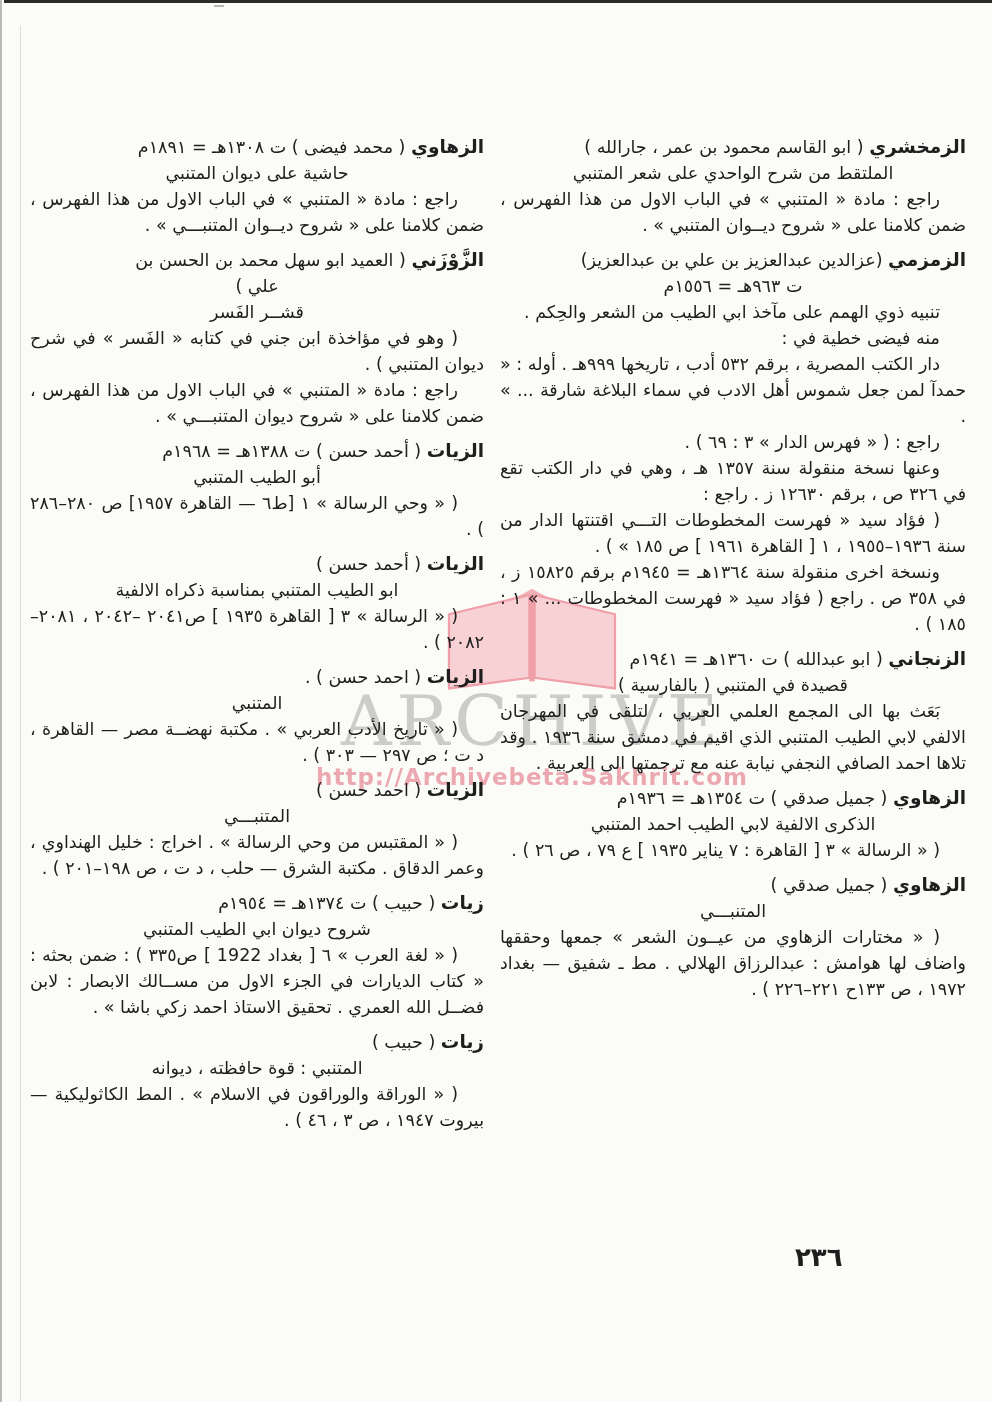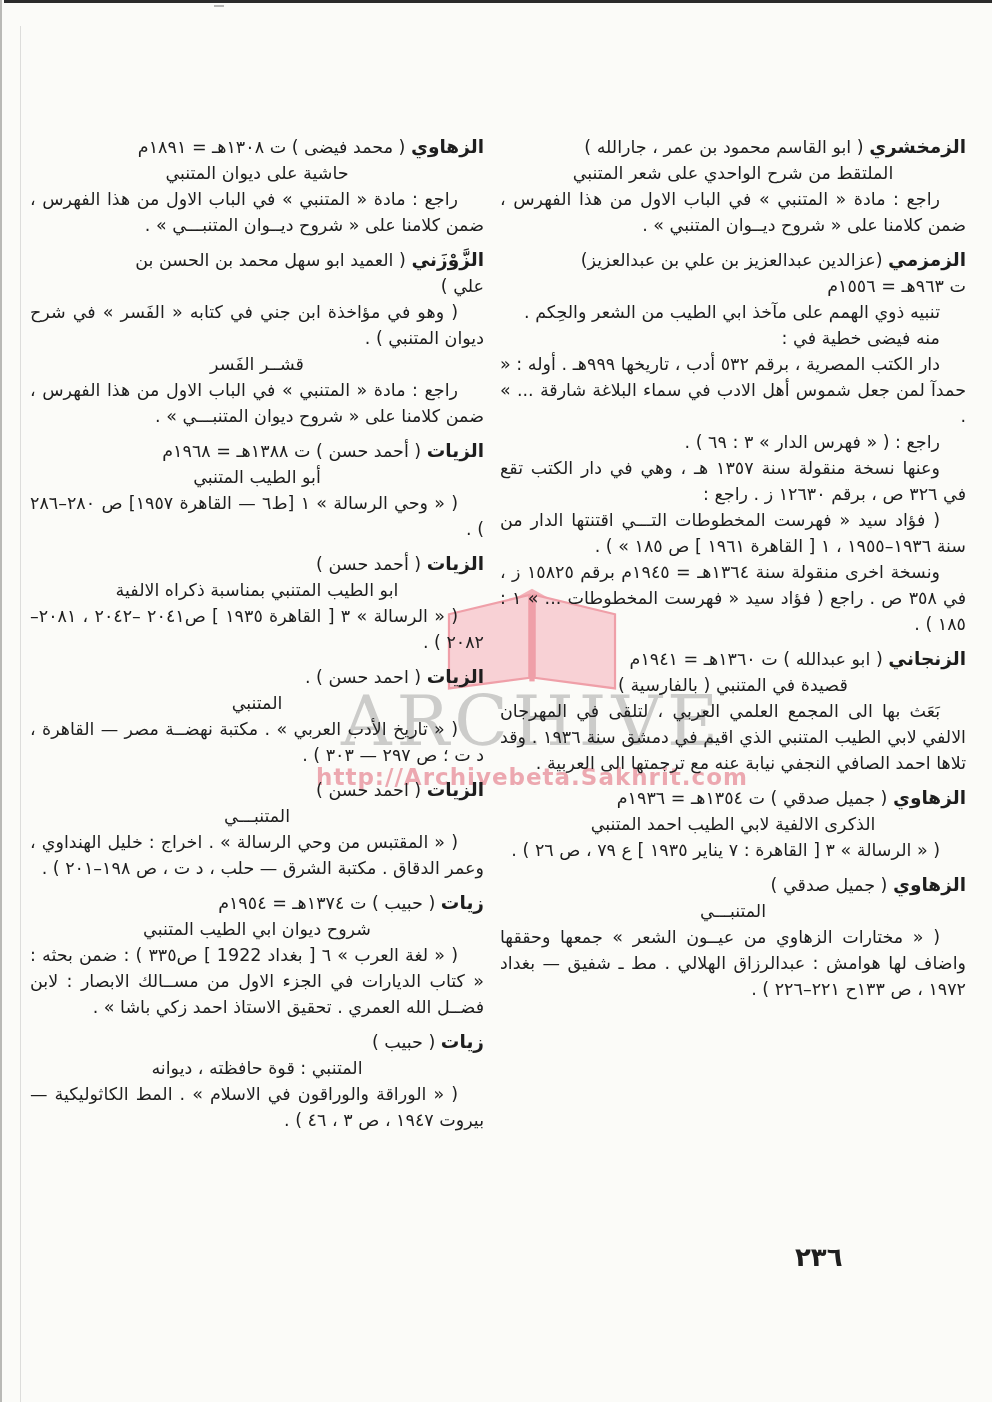--- a/index.html
+++ b/index.html
@@ -50,7 +50,7 @@
   .head{}
   .entry-name{font-weight:bold;font-size:18.5px;}
   .line.title{text-align:center;}
-  .line.center{text-align:right;}
+  .line.center{text-align:center;}
   .line.para{text-align:justify;text-indent:26px;}
 
   .page-number{

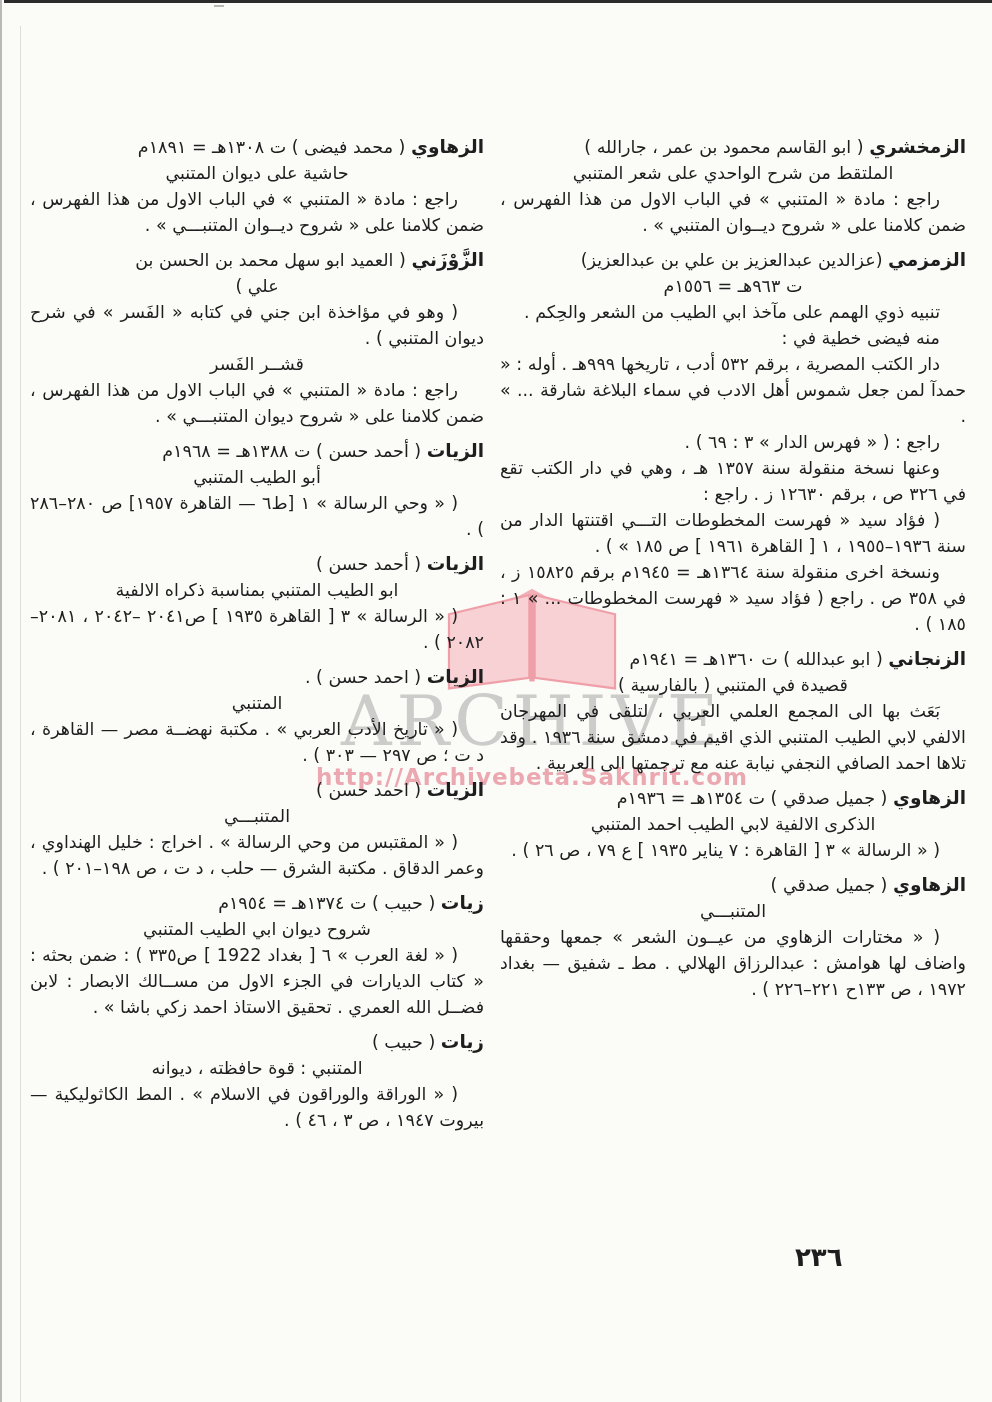--- a/index.html
+++ b/index.html
@@ -123,8 +123,8 @@
         <article class="entry">
           <p class="head"><b class="entry-name">الزَّوْزَني</b><span> ( العميد ابو سهل محمد بن الحسن بن</span></p>
           <p class="line center">علي )</p>
+          <p class="line title">قشــر الفَسر</p>
           <p class="line para">( وهو في مؤاخذة ابن جني في كتابه « الفَسر » في شرح ديوان المتنبي ) .</p>
-          <p class="line title">قشــر الفَسر</p>
           <p class="line para">راجع : مادة « المتنبي » في الباب الاول من هذا الفهرس ، ضمن كلامنا على « شروح ديوان المتنبـــي » .</p>
         </article>
         <article class="entry">

